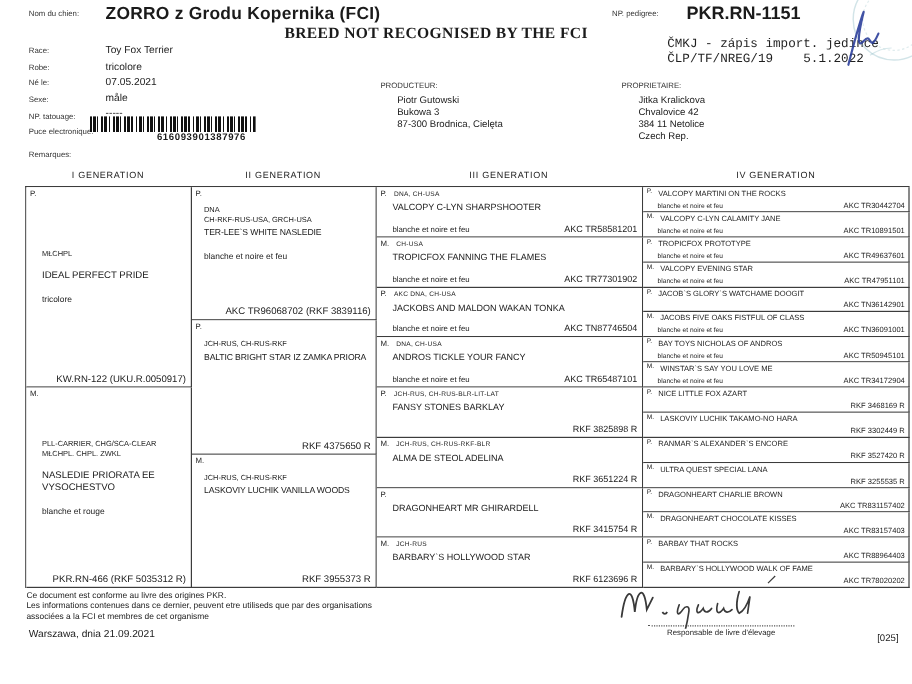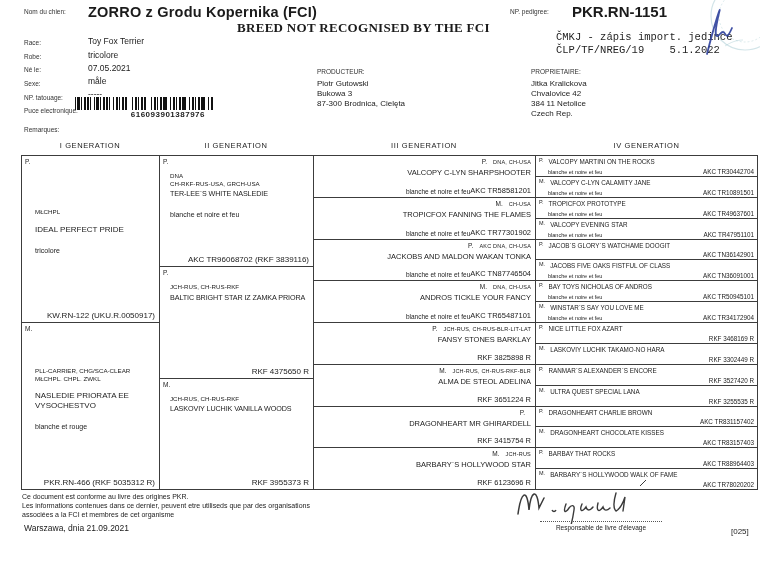--- a/index.html
+++ b/index.html
@@ -19,7 +19,7 @@
     background:repeating-linear-gradient(90deg,#111 0px,#111 1.5px,#fff 1.5px,#fff 2.5px,#111 2.5px,#111 5px,#fff 5px,#fff 6px,#111 6px,#111 7px,#fff 7px,#fff 9.5px);}
   #chip-number{left:67px;top:110px;width:138px;text-align:right;font-size:8px;letter-spacing:.5px;font-weight:bold;}
   .blk-label{font-size:6.5px;color:#333;}
-  .blk-line{font-size:8px;line-height:10px;}
+  .blk-line{font-size:8px;line-height:10px;margin-left:14px;}
   
   .gen-header{top:141px;font-size:7.5px;letter-spacing:.6px;text-align:center;color:#222;}
   #ped-table{left:21px;top:155px;width:737px;height:335px;display:flex;

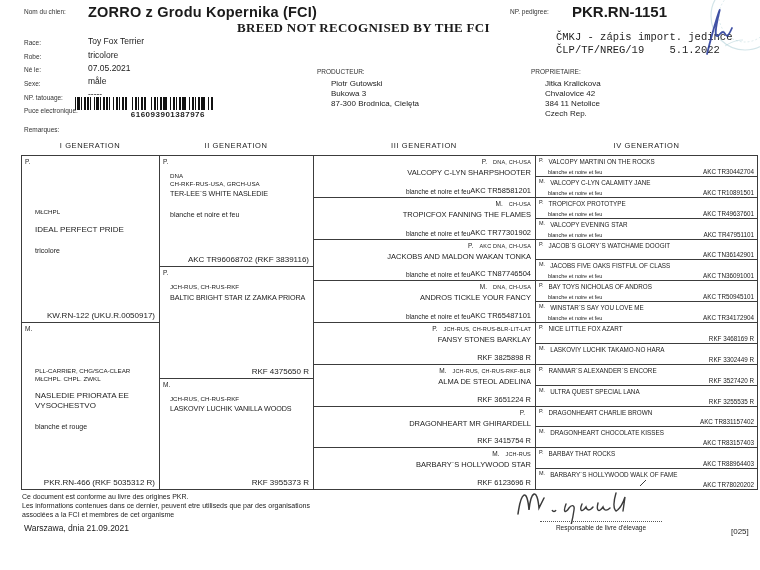--- a/index.html
+++ b/index.html
@@ -102,7 +102,7 @@
     <div class="blk-line">87-300 Brodnica, Cielęta</div>
   </div>
 
-  <div class="abs" style="left:531px;top:68px;">
+  <div class="abs" style="left:518px;top:68px;">
     <div class="blk-label">PROPRIETAIRE:</div>
     <div class="blk-line" style="margin-top:4px;">Jitka Kralickova</div>
     <div class="blk-line">Chvalovice 42</div>

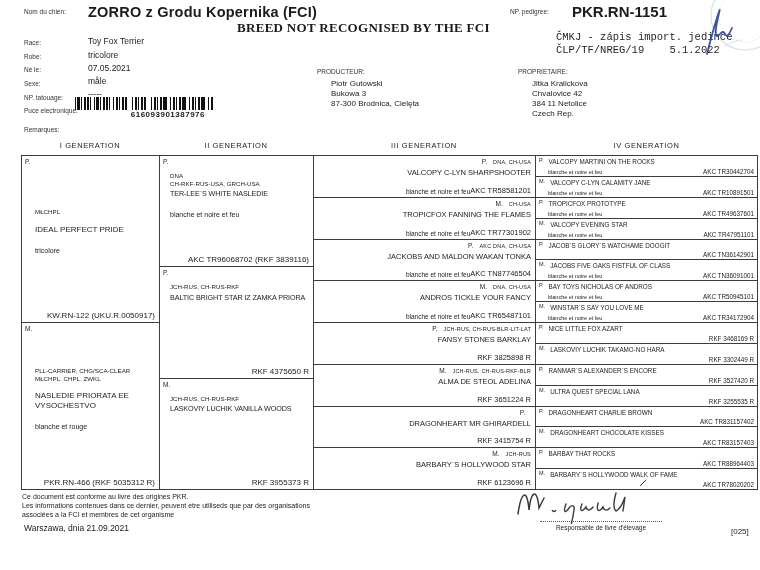--- a/index.html
+++ b/index.html
@@ -38,7 +38,7 @@
   .nm2{font-size:7.2px;margin-top:2px;white-space:nowrap;letter-spacing:-.1px;}
   .cl1{font-size:7px;margin-top:13px;}
   .rg{position:absolute;right:4px;bottom:2px;font-size:8px;white-space:nowrap;}
-  .g3{padding:2px 4px 2px 3px;display:flex;flex-direction:column;align-items:flex-end;}
+  .g3{padding:2px 4px 2px 3px;display:flex;flex-direction:column;}
   .sx2{font-size:6.5px;margin-right:6px;flex:none;}
   .tt{font-size:5.5px;letter-spacing:.2px;color:#222;padding-top:1px;}
   .nm3{font-size:7.5px;margin:3px 0 0 10px;white-space:nowrap;}

